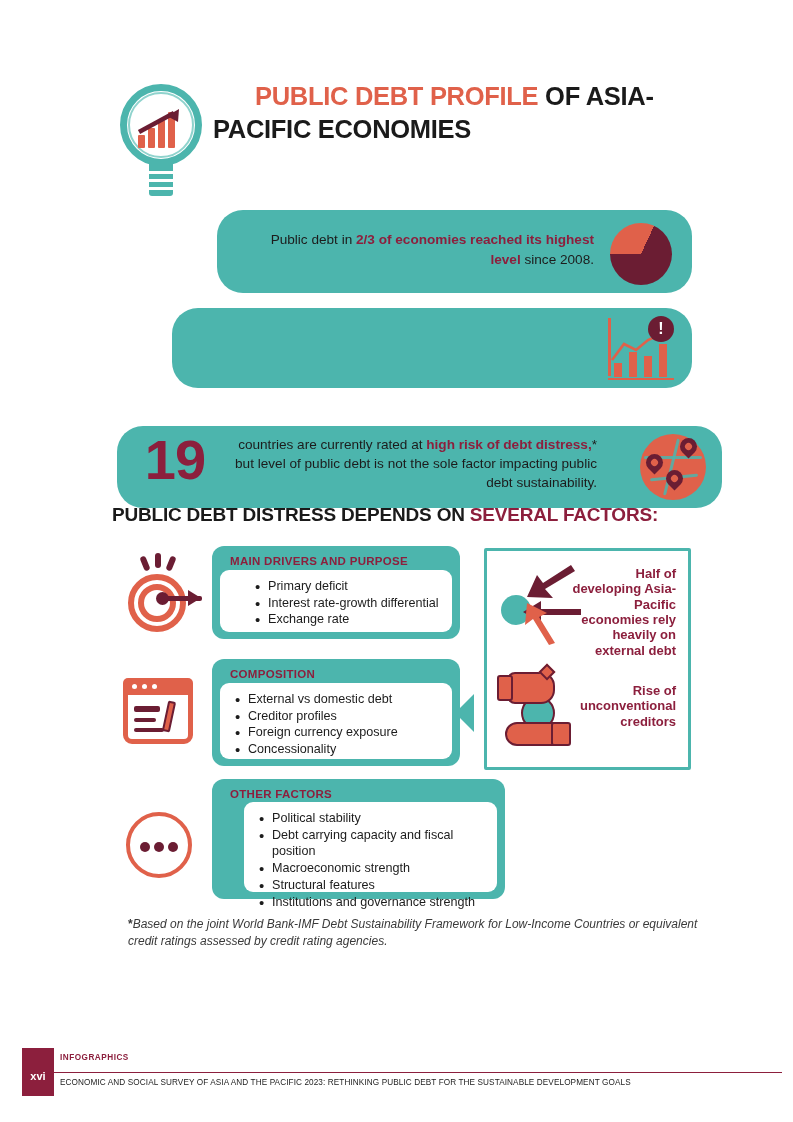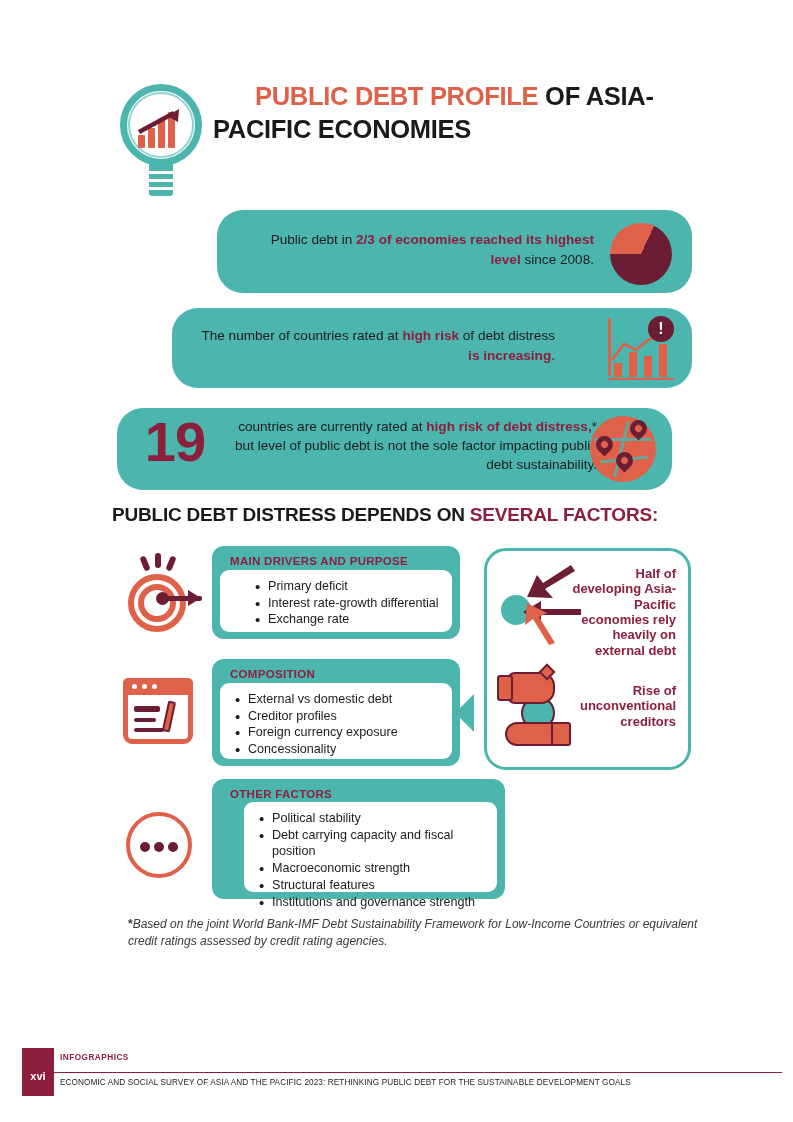--- a/index.html
+++ b/index.html
@@ -178,7 +178,6 @@
   </div>
 
   <div class="callout cal2">
-    <div class="ctext"><span>The number of countries rated at </span><b>high risk</b><span> of debt distress </span><b>is increasing</b><span>.</span></div>
     <div class="barchart">
       <div class="bc-axis-y"></div>
       <div class="bc-axis-x"></div>

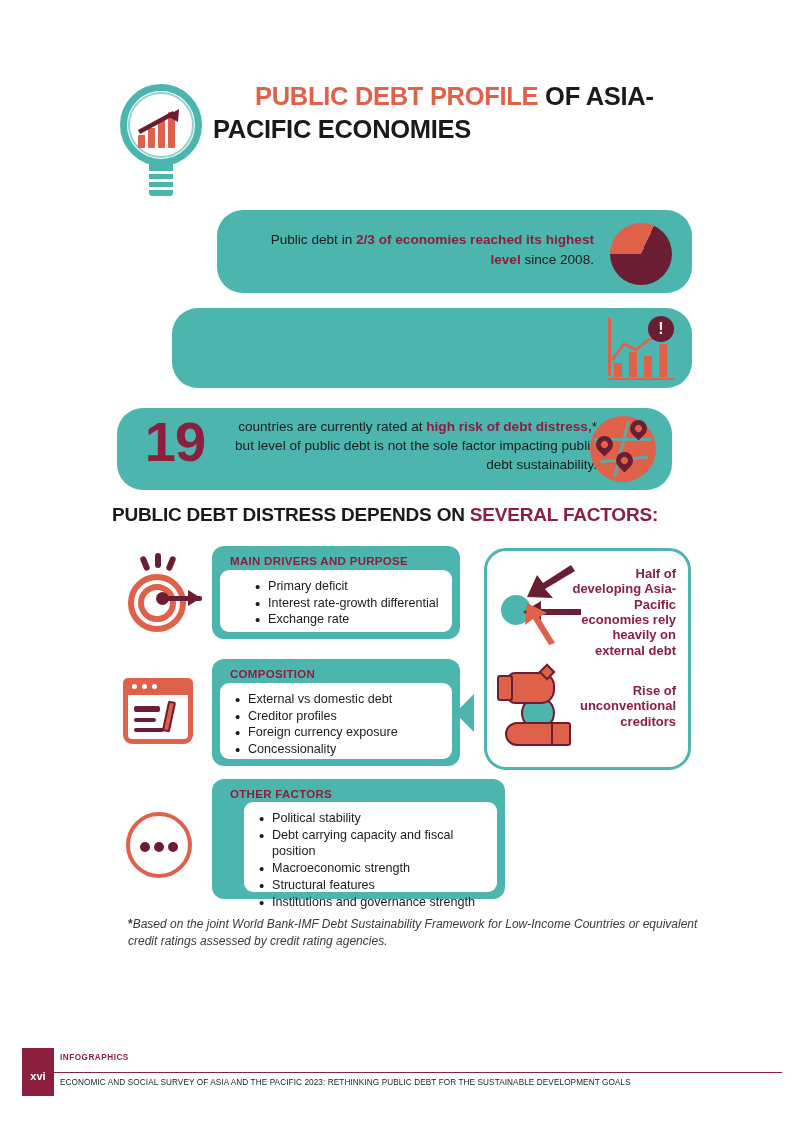--- a/index.html
+++ b/index.html
@@ -36,7 +36,7 @@
   .cal1 .ctext{left:22px;top:20px;width:355px;}
   .cal2{left:172px;top:308px;width:520px;height:80px;}
   .cal2 .ctext{left:28px;top:18px;width:355px;}
-  .cal3{left:117px;top:408px;width:555px;height:82px;}
+  .cal3{left:117px;top:426px;width:605px;height:82px;}
   .cal3 .ctext{left:105px;top:10px;width:375px;line-height:1.38;}
 
   .bignum{position:absolute;left:18px;top:6px;width:80px;text-align:center;

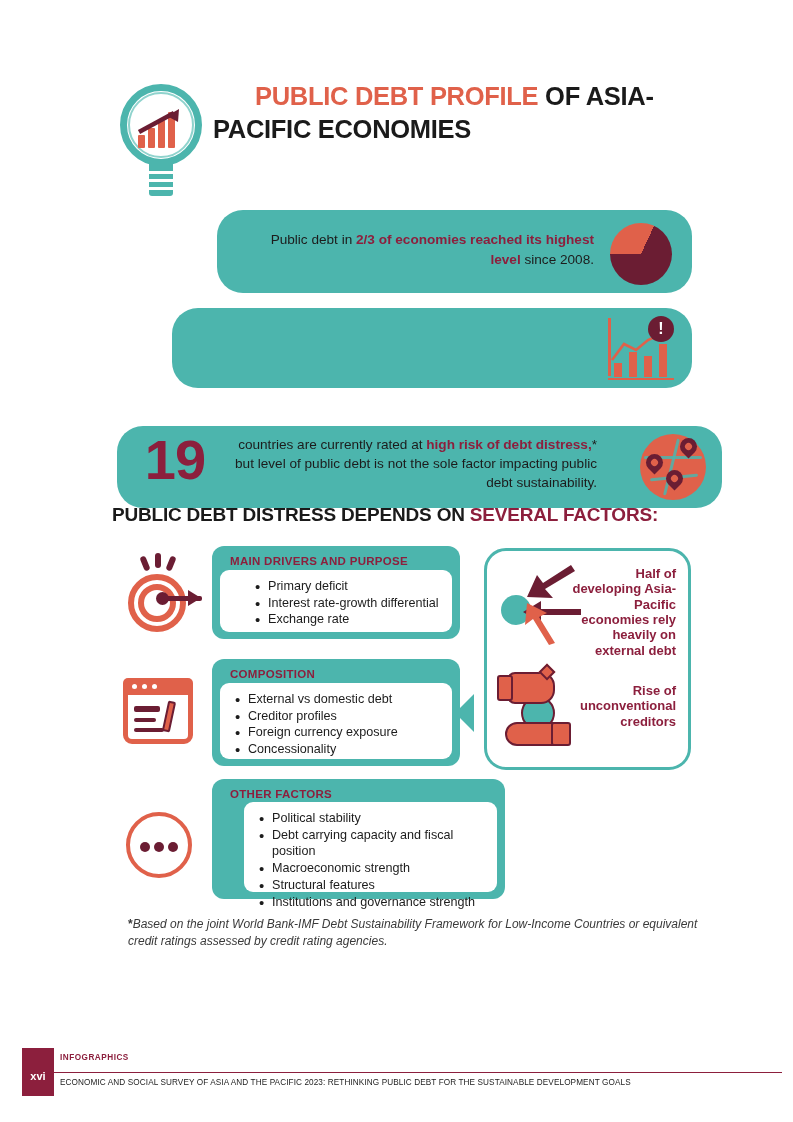--- a/index.html
+++ b/index.html
@@ -109,7 +109,7 @@
 
   
   .rpanel{position:absolute;left:484px;top:548px;width:207px;height:222px;
-          background:#fff;border:3.5px solid #4cb5ad;border-radius:22px;box-sizing:border-box;}
+          background:#fff;border:3.5px solid #4cb5ad;border-radius:2px;box-sizing:border-box;}
   .rtext{position:absolute;color:#8c1f3d;font-weight:bold;font-size:13px;line-height:1.18;text-align:right;}
   .rtext1{right:12px;top:15px;width:112px;}
   .rtext2{right:12px;top:132px;width:120px;}

